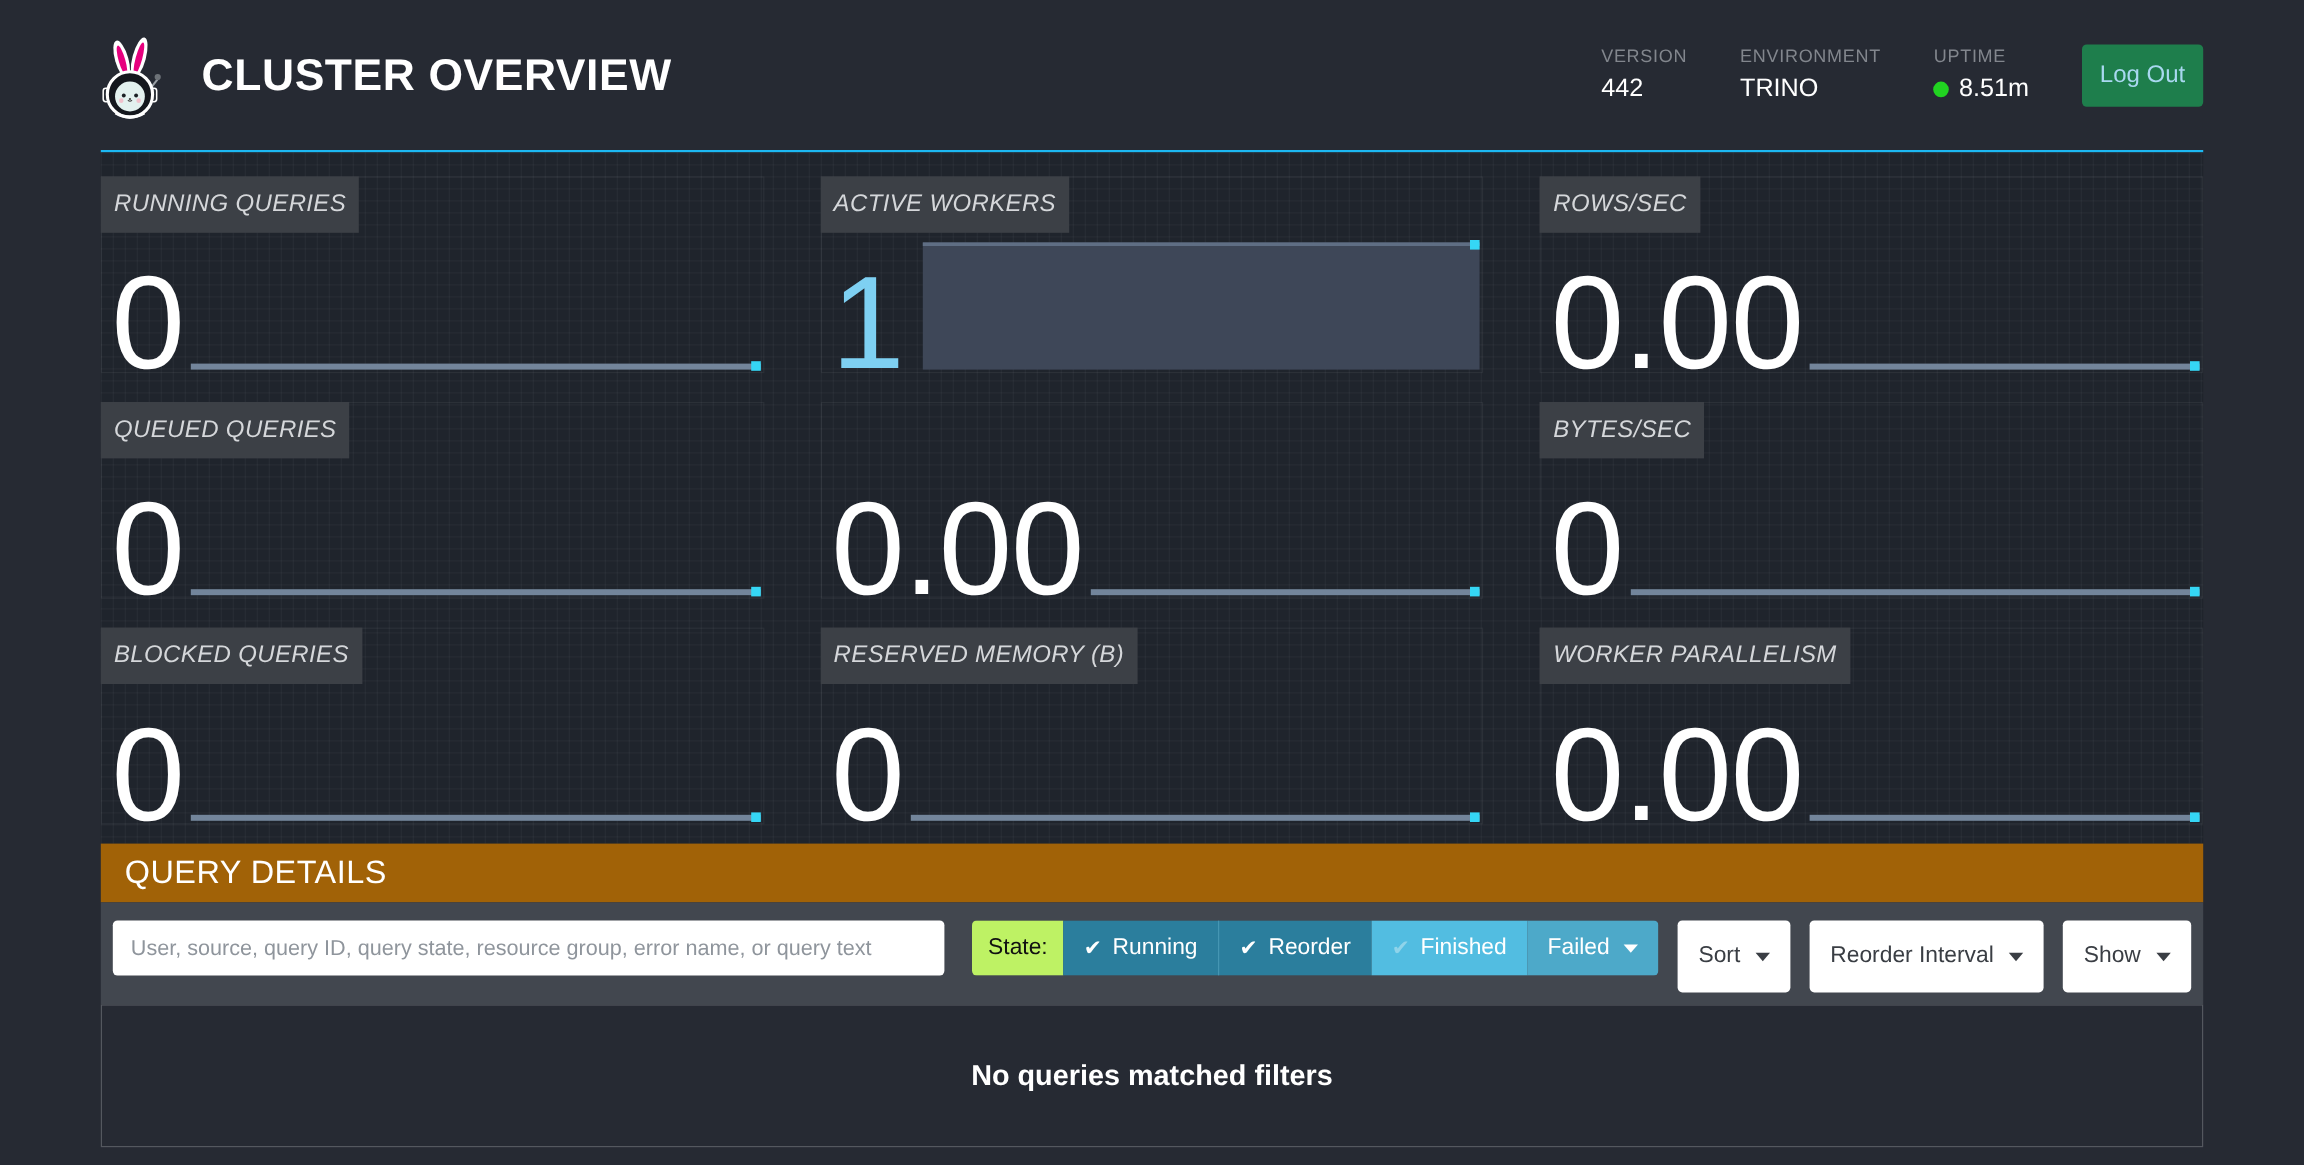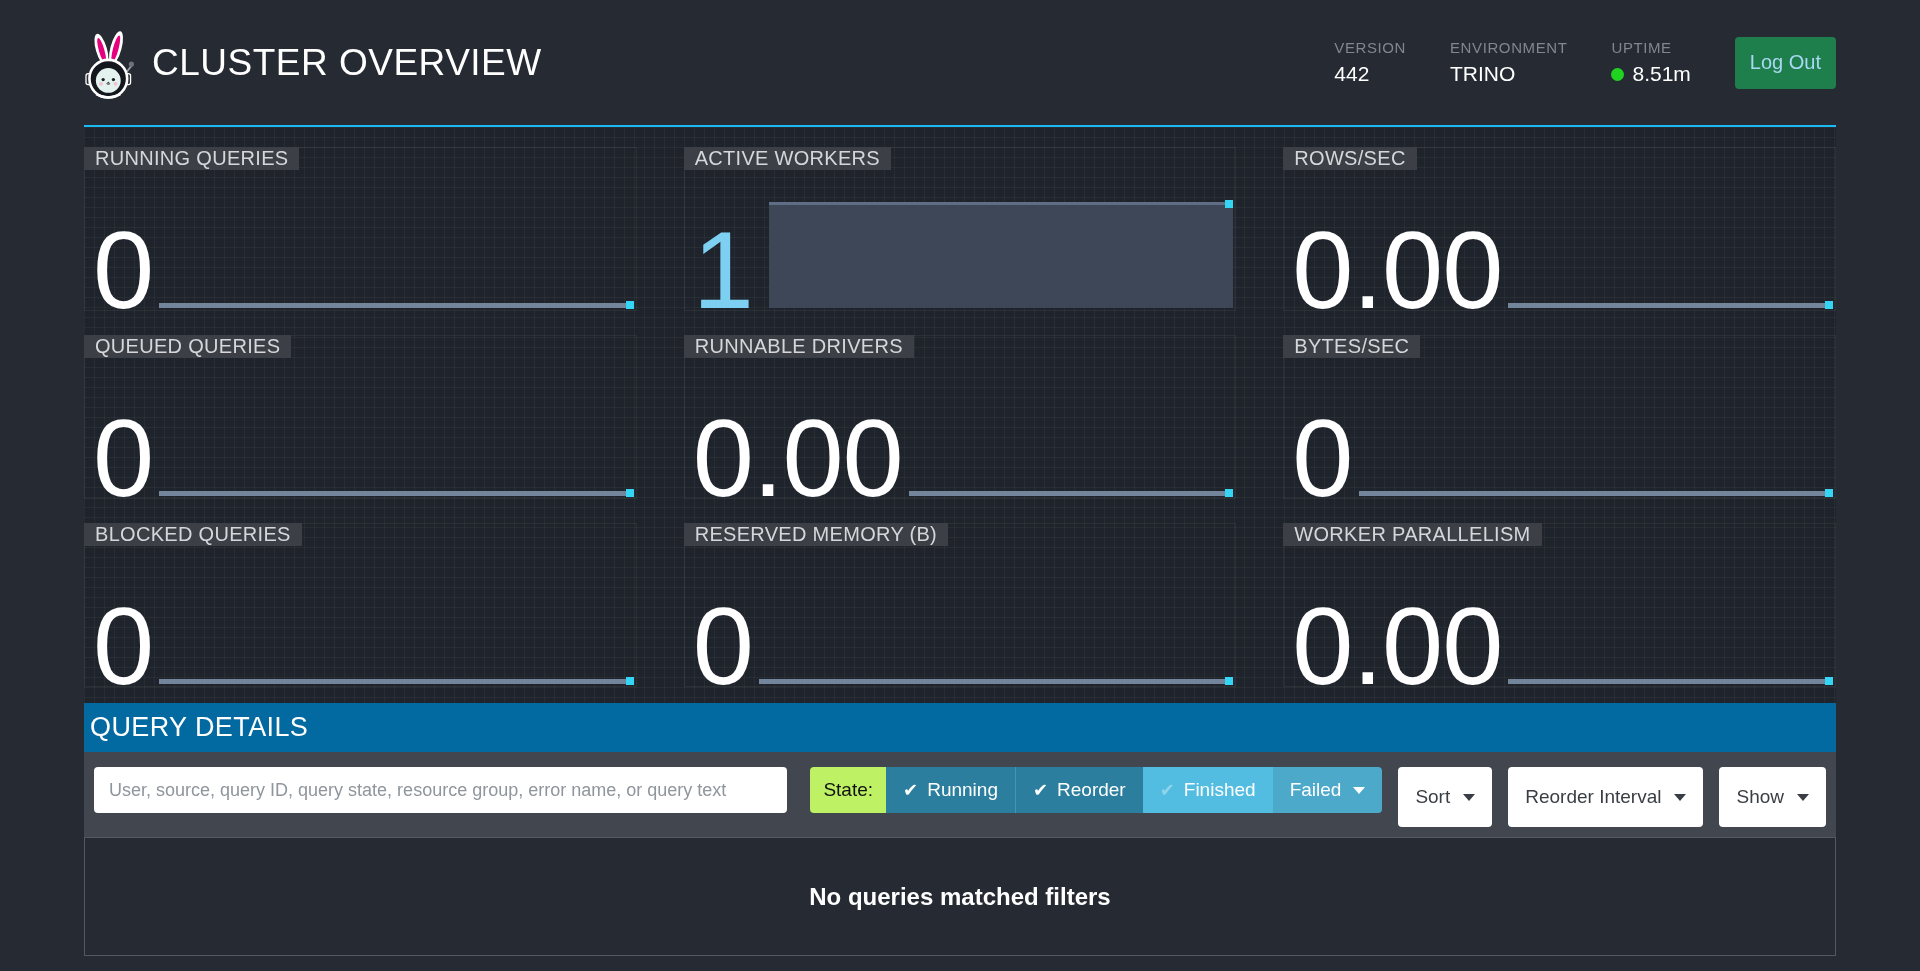--- a/index.html
+++ b/index.html
@@ -19,8 +19,8 @@
   }
   .logo { width:52px; height:72px; margin-top:4px; flex:0 0 auto; }
   .page-title {
-    font-size:37px; color:#ffffff; margin-left:16px;
-    letter-spacing:0.5px; font-weight:400;
+    font-size:37px; color:#ffffff; margin-left:32px;
+    letter-spacing:0.5px; font-weight:700;
   }
   .header-right { margin-left:auto; display:flex; align-items:center; gap:44px; }
   .meta-block { display:flex; flex-direction:column; }

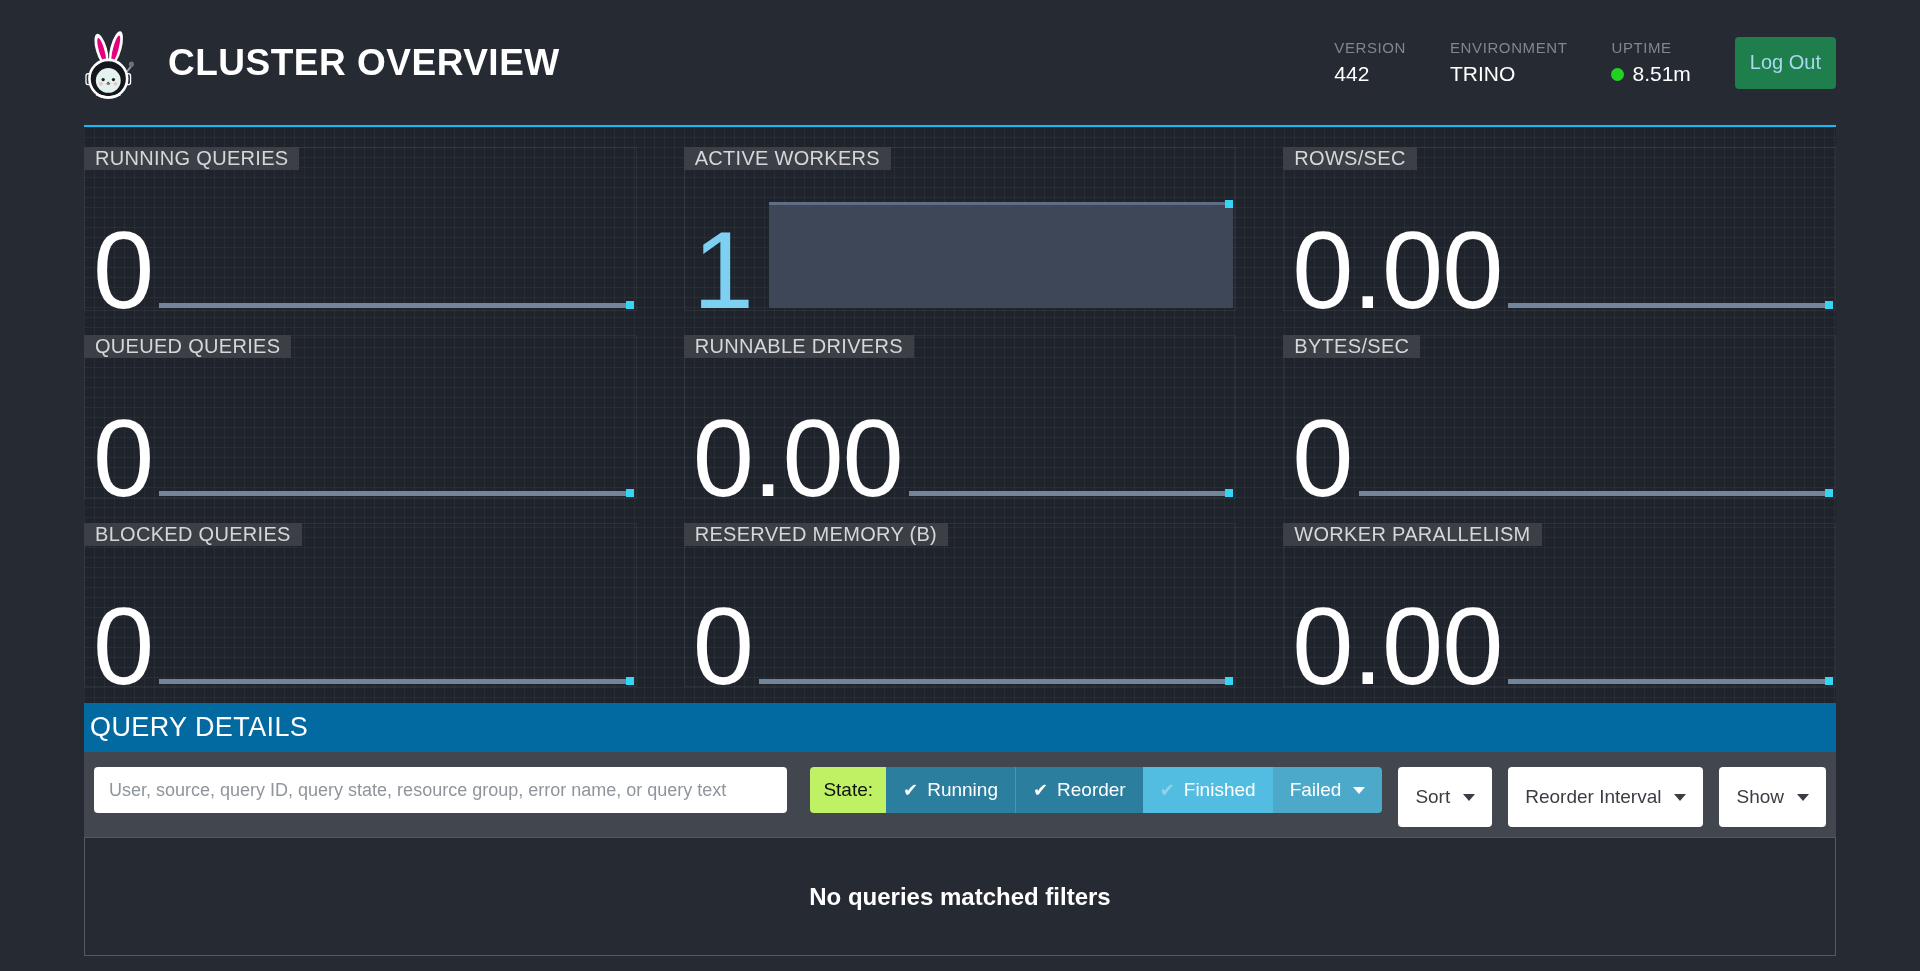--- a/index.html
+++ b/index.html
@@ -56,8 +56,8 @@
   .stat-chip {
     align-self:flex-start;
     background:#3c4046; color:#d5d7da;
-    font-size:20px; padding:0 11px;
-    margin:-1px 0 0 -1px; letter-spacing:0.3px;
+    font-size:20px; padding:12px 11px;
+    margin:-1px 0 0 -1px; letter-spacing:0.3px;font-style:italic;
   }
   .stat-body {
     flex:1; display:flex; align-items:flex-end; padding-left:8px;

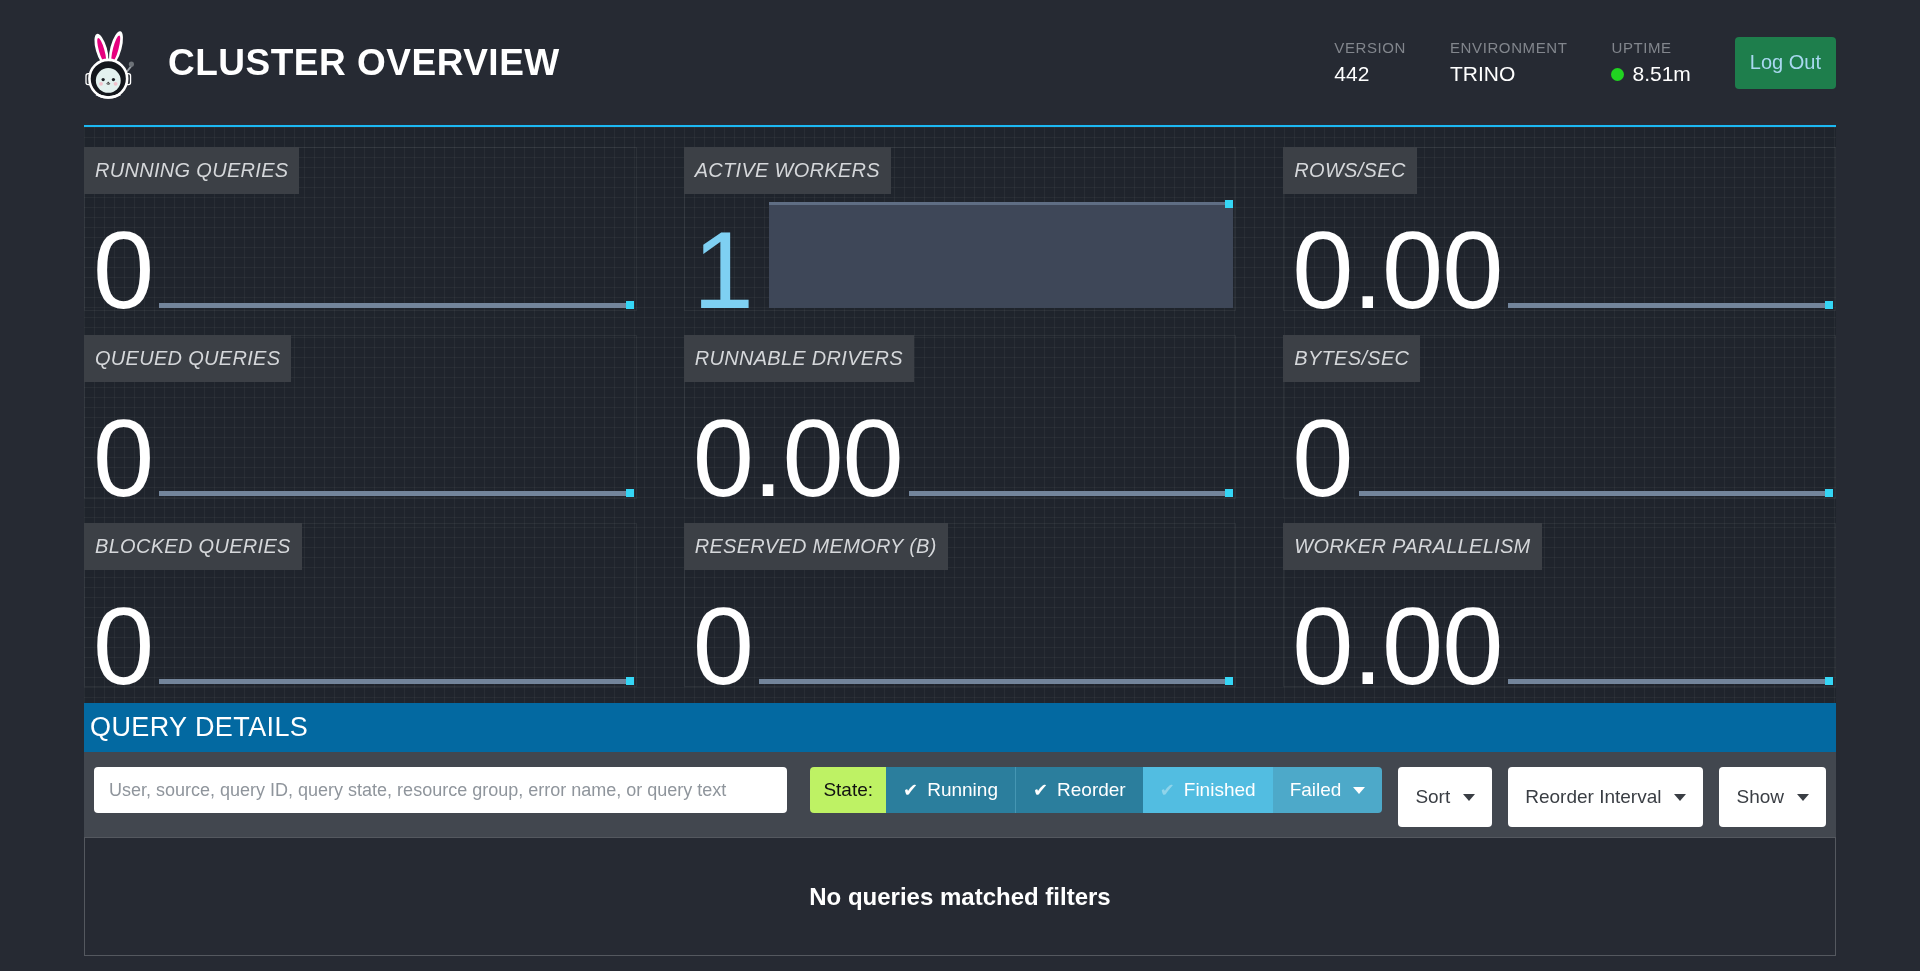--- a/index.html
+++ b/index.html
@@ -234,7 +234,6 @@
     </div>
 
     <div class="stat-card">
-      <div class="stat-chip">RUNNABLE DRIVERS</div>
       <div class="stat-body">
         <span class="stat-value">0.00</span>
         <div class="spark-flat"></div>

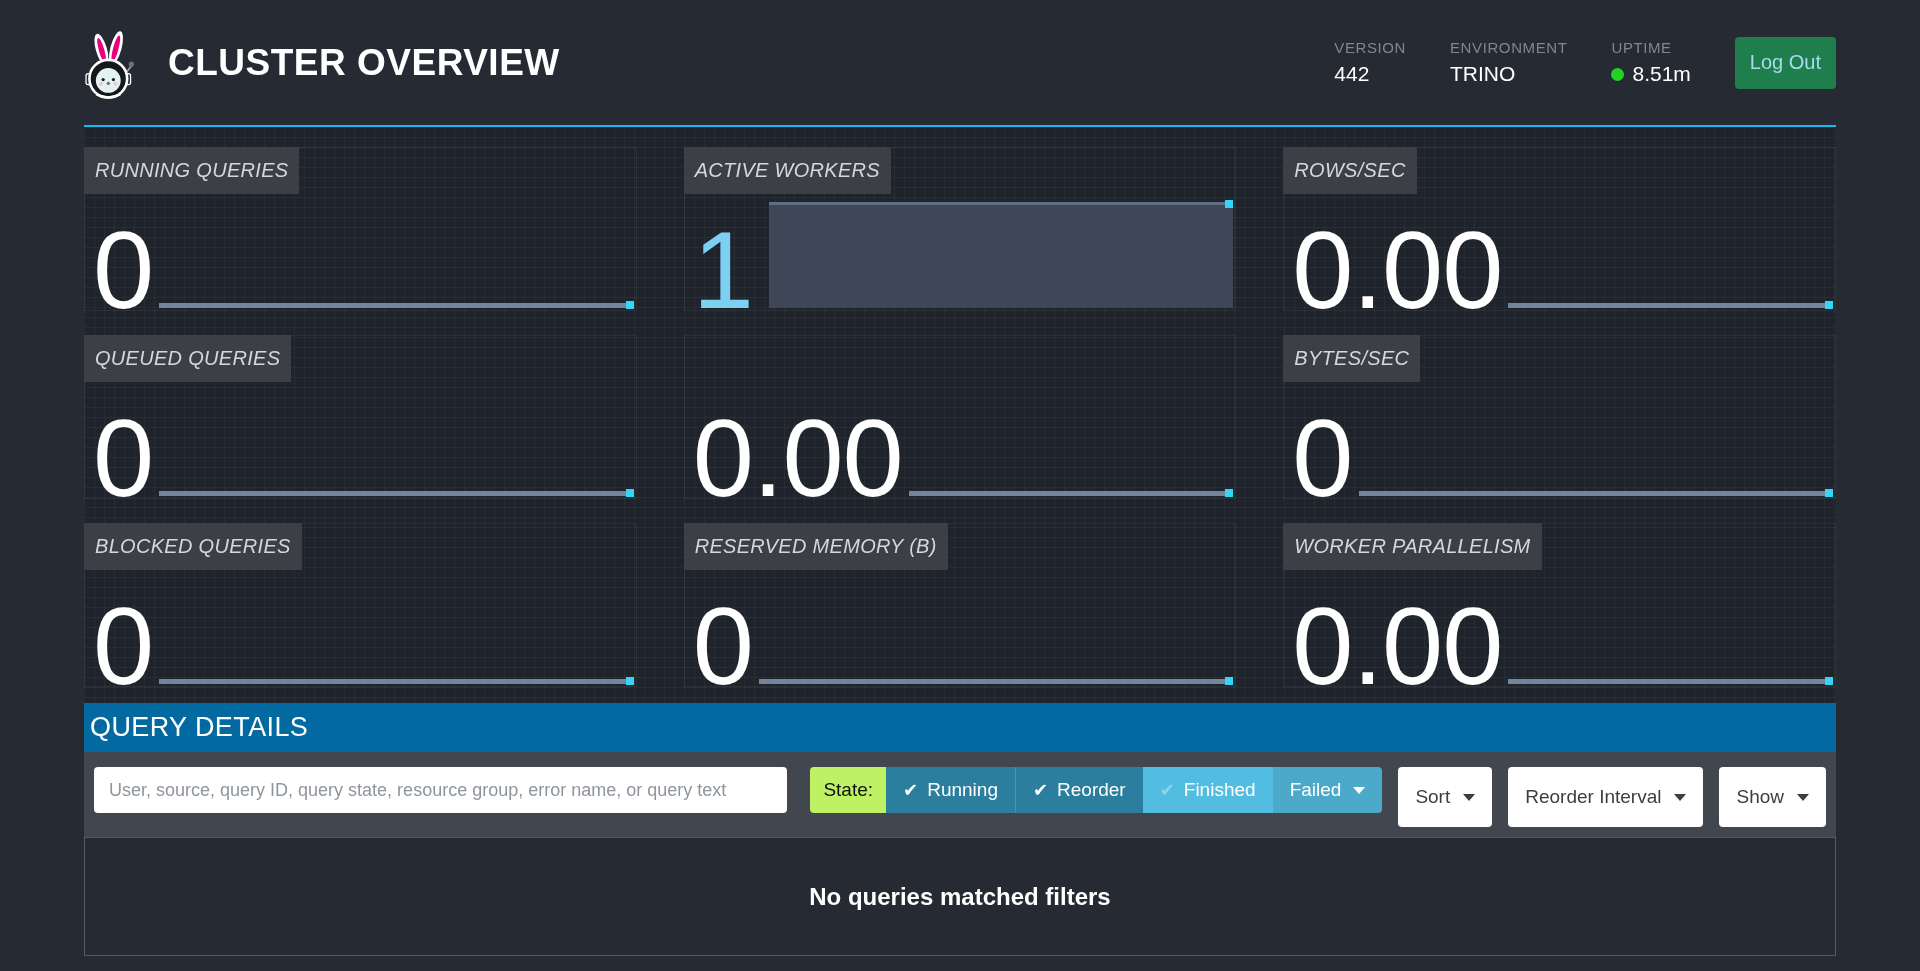--- a/index.html
+++ b/index.html
@@ -87,8 +87,8 @@
 
   
   .qd-header {
-    background:#0369a1; height:49px; margin-top:0;
-    display:flex; align-items:center; padding-left:6px;
+    background:#a16207; height:49px; margin-top:0;
+    display:flex; align-items:center; padding-left:20px;
     color:#ffffff; font-size:27px; letter-spacing:0.4px;
   }
   .qd-toolbar {

